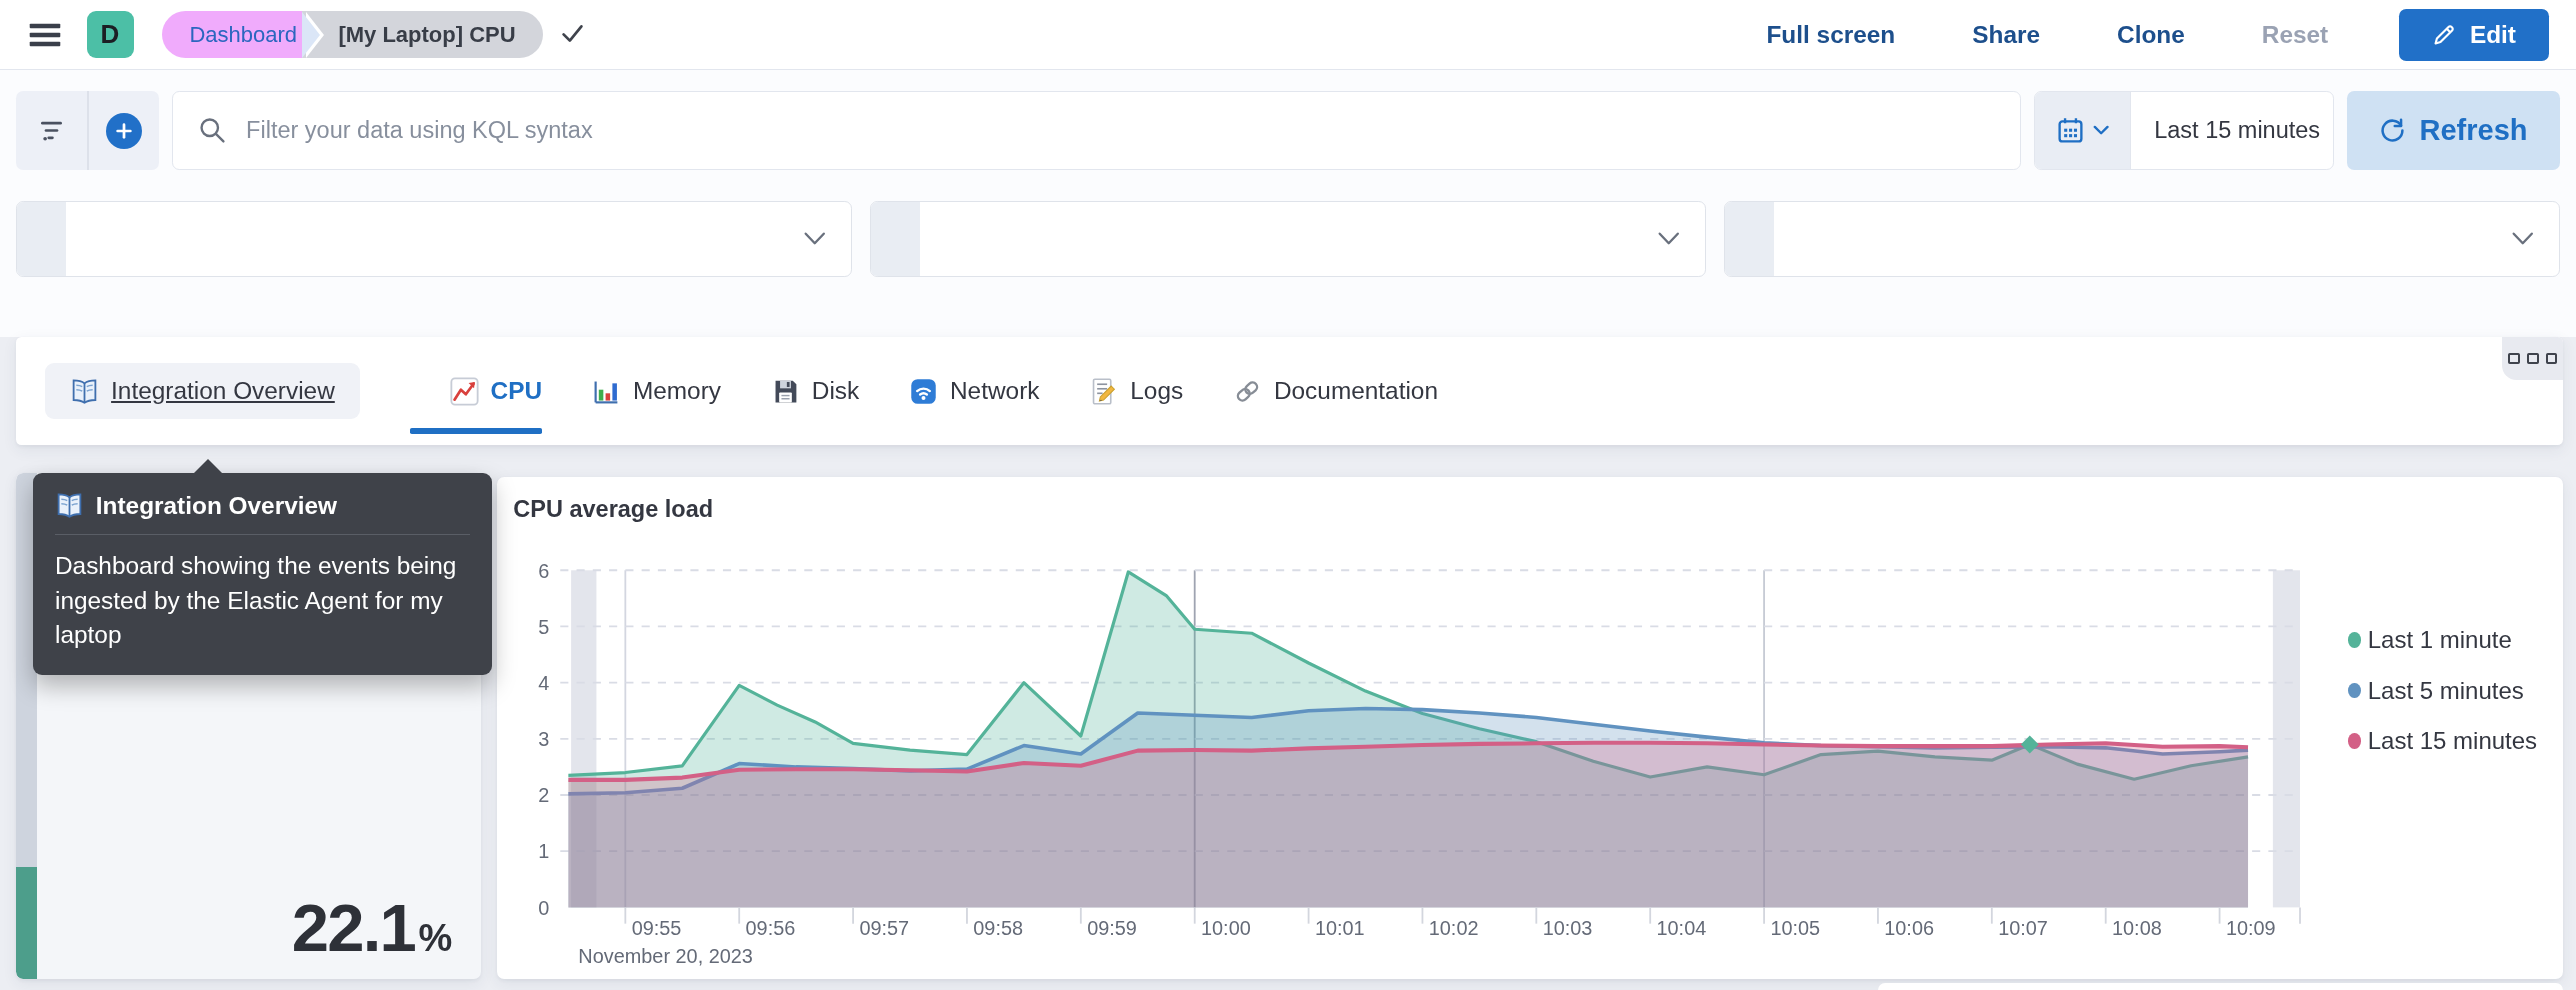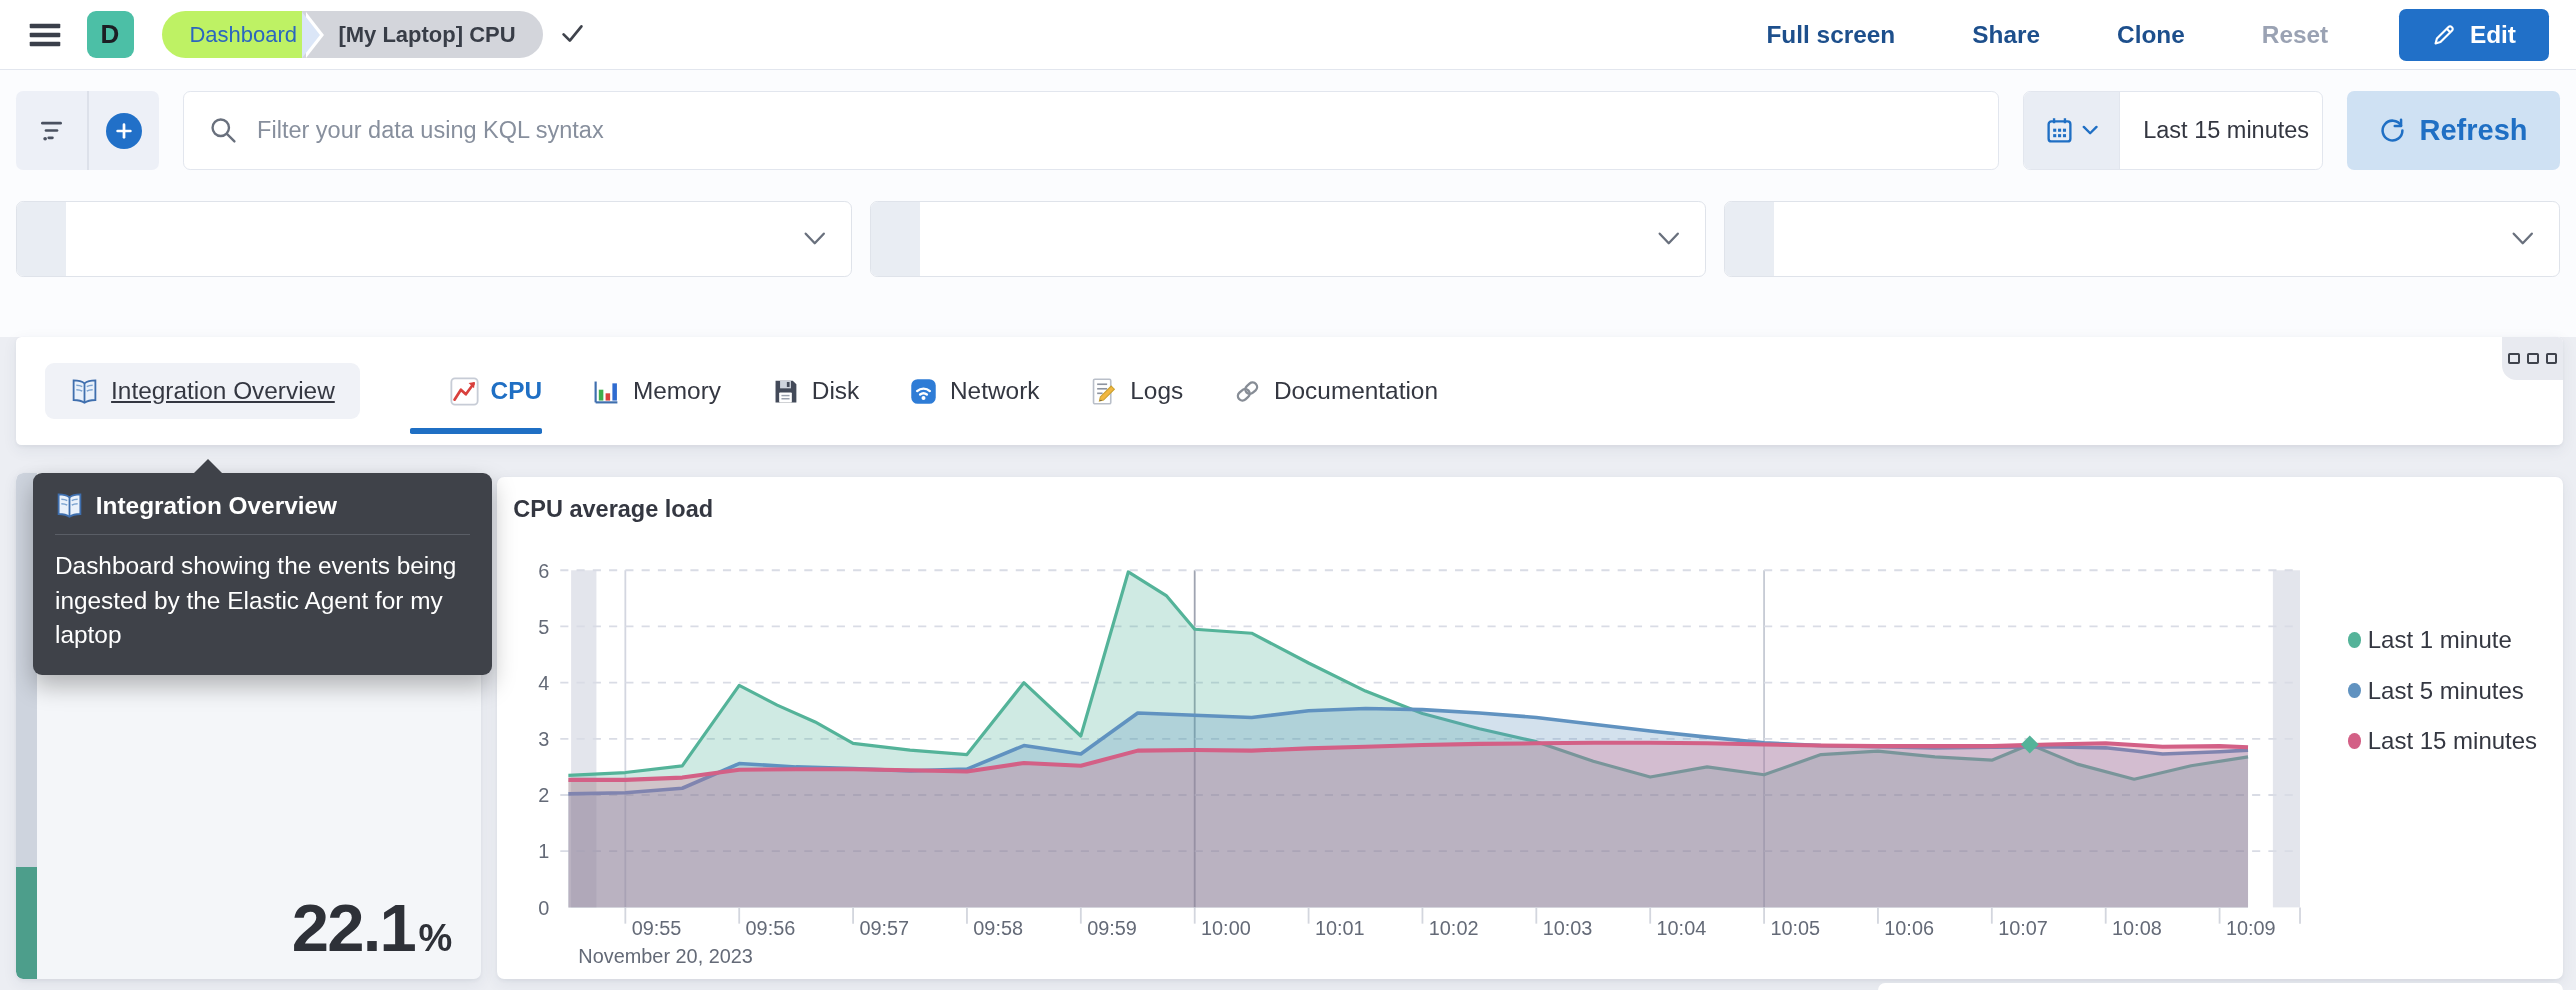--- a/index.html
+++ b/index.html
@@ -15,7 +15,7 @@
   .space-badge{width:47px;height:47px;border-radius:9px;background:#4cbfa6;display:flex;align-items:center;justify-content:center;font-weight:700;font-size:26px;color:#1c1e24;}
   .crumbs{display:flex;align-items:center;margin-left:5.4px;}
   .crumb{height:47px;display:flex;align-items:center;font-size:22px;white-space:nowrap;}
-  .crumb-first{background:#bef264;color:#2b66bf;border-radius:23.5px 0 0 23.5px;padding:0 5.4px 0 27px;z-index:3;font-weight:500;}
+  .crumb-first{background:#f0abfc;color:#2b66bf;border-radius:23.5px 0 0 23.5px;padding:0 5.4px 0 27px;z-index:3;font-weight:500;}
   .crumb-arrow{width:0;height:0;border-top:23.5px solid transparent;border-bottom:23.5px solid transparent;border-left:18px solid #dbe6f7;z-index:3;filter:drop-shadow(4.5px 0 0 #ffffff);}
   .crumb-last{background:#d3d5db;color:#383d47;border-radius:0 23.5px 23.5px 0;padding:0 27px 0 40px;margin-left:-22px;z-index:1;font-weight:600;}
   .saved-check{margin-left:16.3px;}

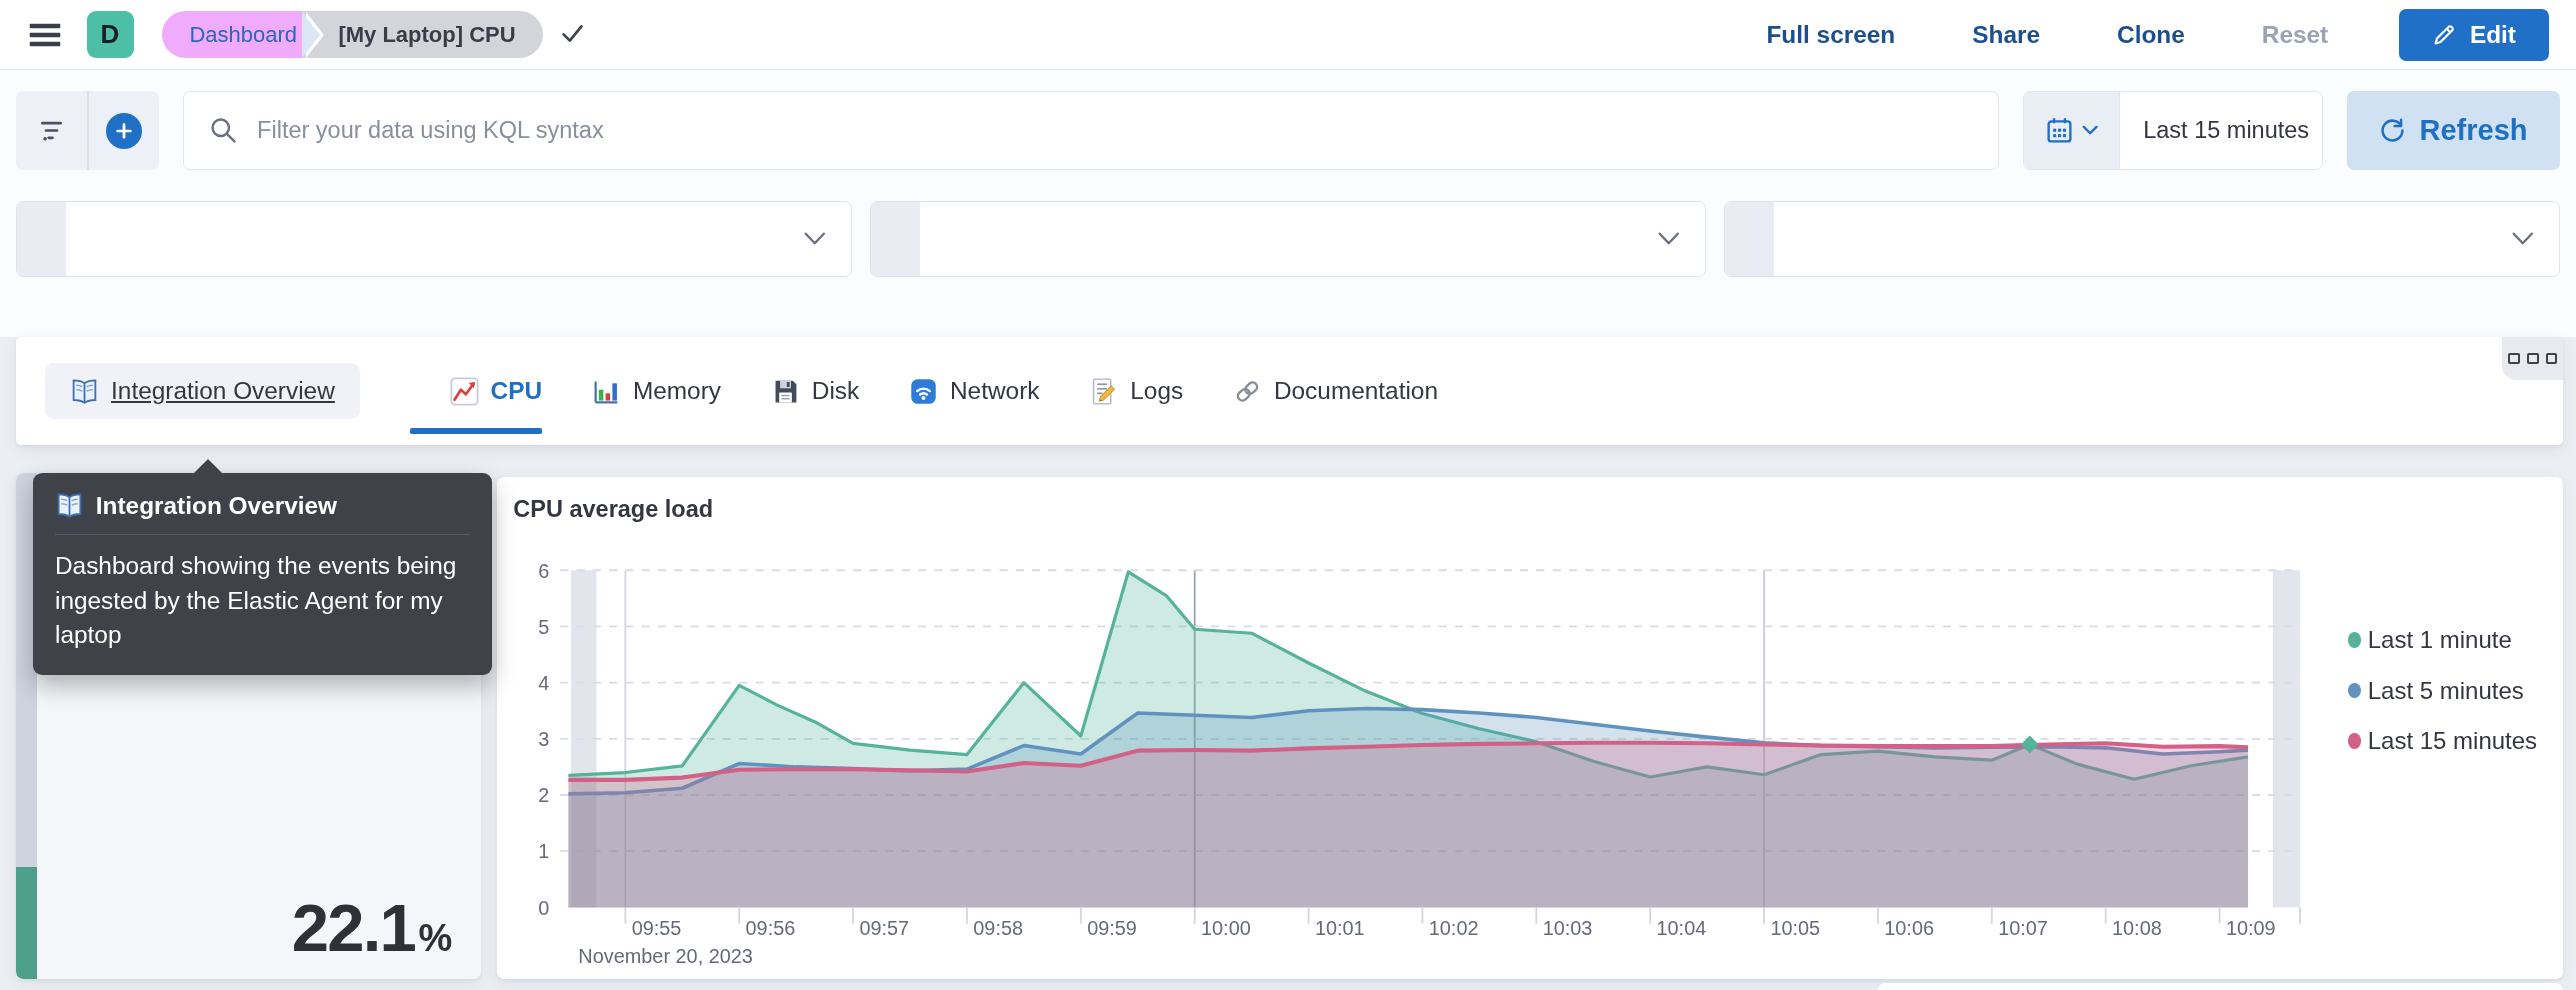--- a/index.html
+++ b/index.html
@@ -25,7 +25,7 @@
   .edit-btn{display:flex;align-items:center;gap:12.7px;background:#2170c8;color:#fff;border:none;border-radius:7.2px;height:52px;padding:0 33px;font-size:24.4px;font-weight:600;font-family:inherit;cursor:pointer;}
   
   .filters-section{height:267px;background:#fbfcfe;}
-  .qb-row{display:flex;margin:0 16.3px;padding-top:21px;gap:24px;height:100px;}
+  .qb-row{display:flex;margin:0 16.3px;padding-top:21px;gap:13px;height:100px;}
   .qb-btn-group{width:143px;background:#edf0f7;border-radius:7.2px;display:flex;align-items:center;}
   .qb-cell{flex:1;display:flex;align-items:center;justify-content:center;height:100%;}
   .qb-divider{width:1.8px;height:100%;background:#dde1ea;}

